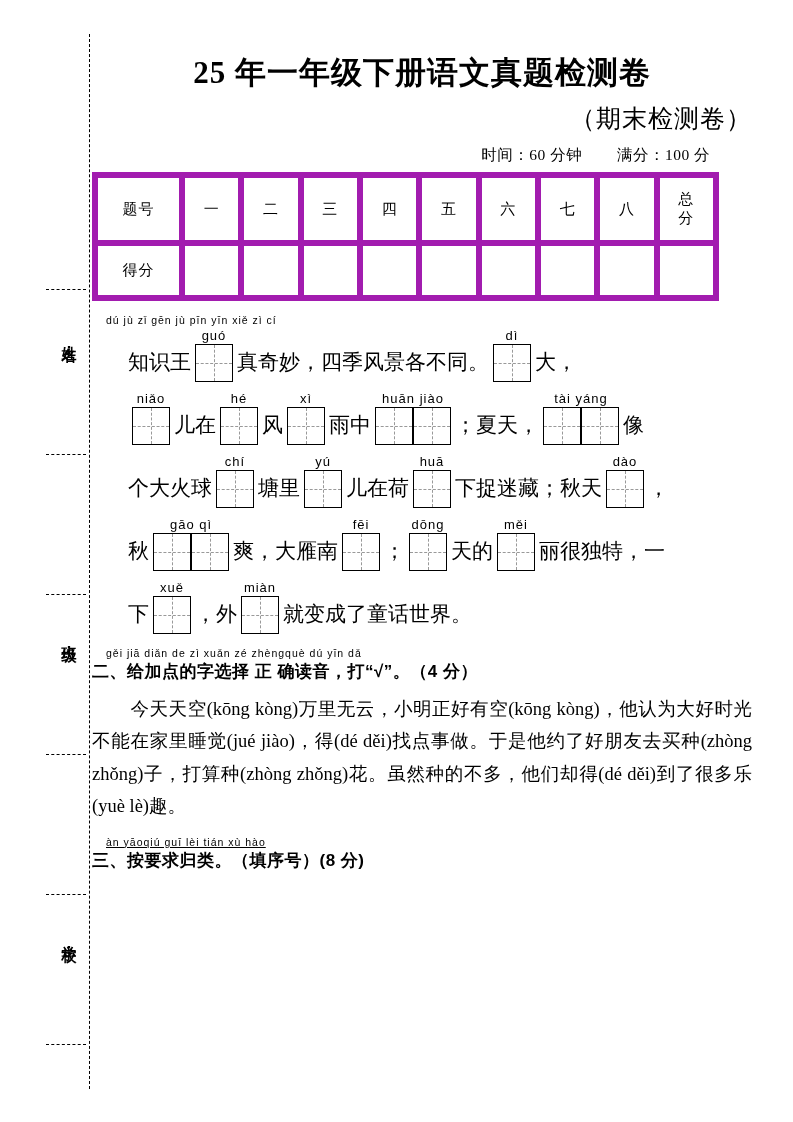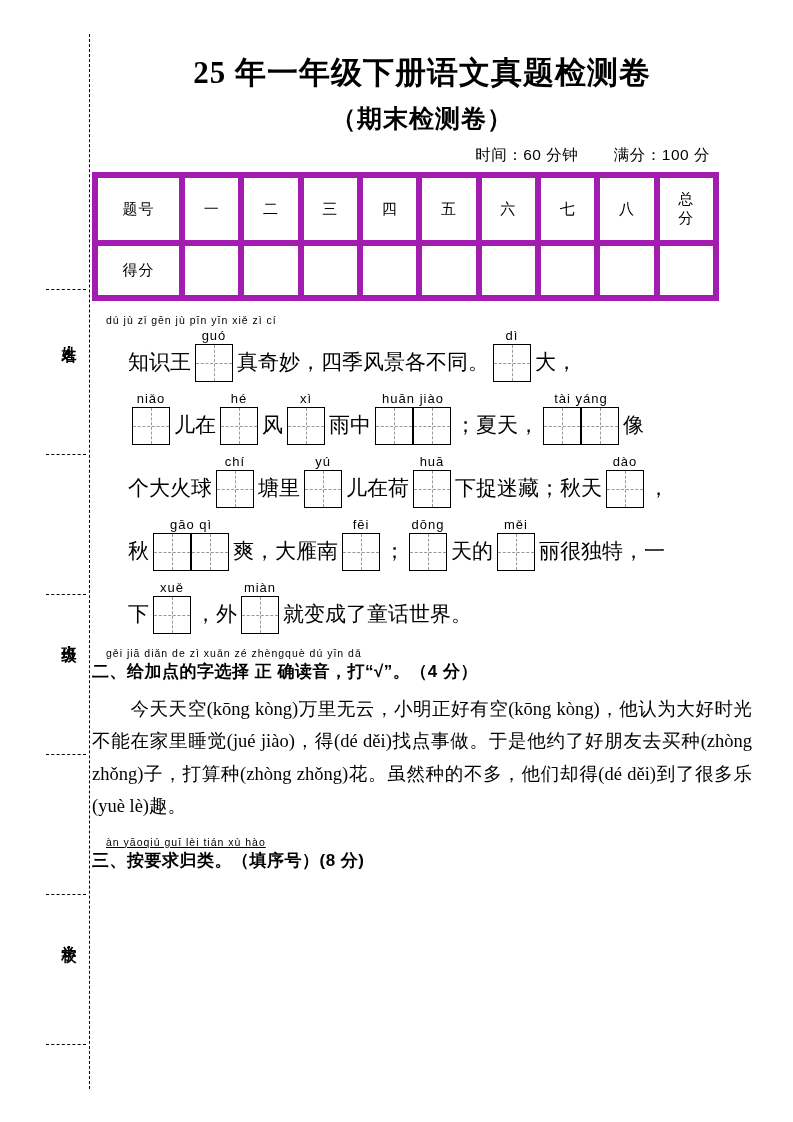--- a/index.html
+++ b/index.html
@@ -71,9 +71,9 @@
     margin: 12px 0 2px 0;
   }
   .subtitle {
-    text-align: center;
+    text-align: right;
     font-size: 25px;
-    font-weight: bold;
+    font-weight: normal;
     letter-spacing: 1px;
     margin: 8px 0 10px 0;
   }

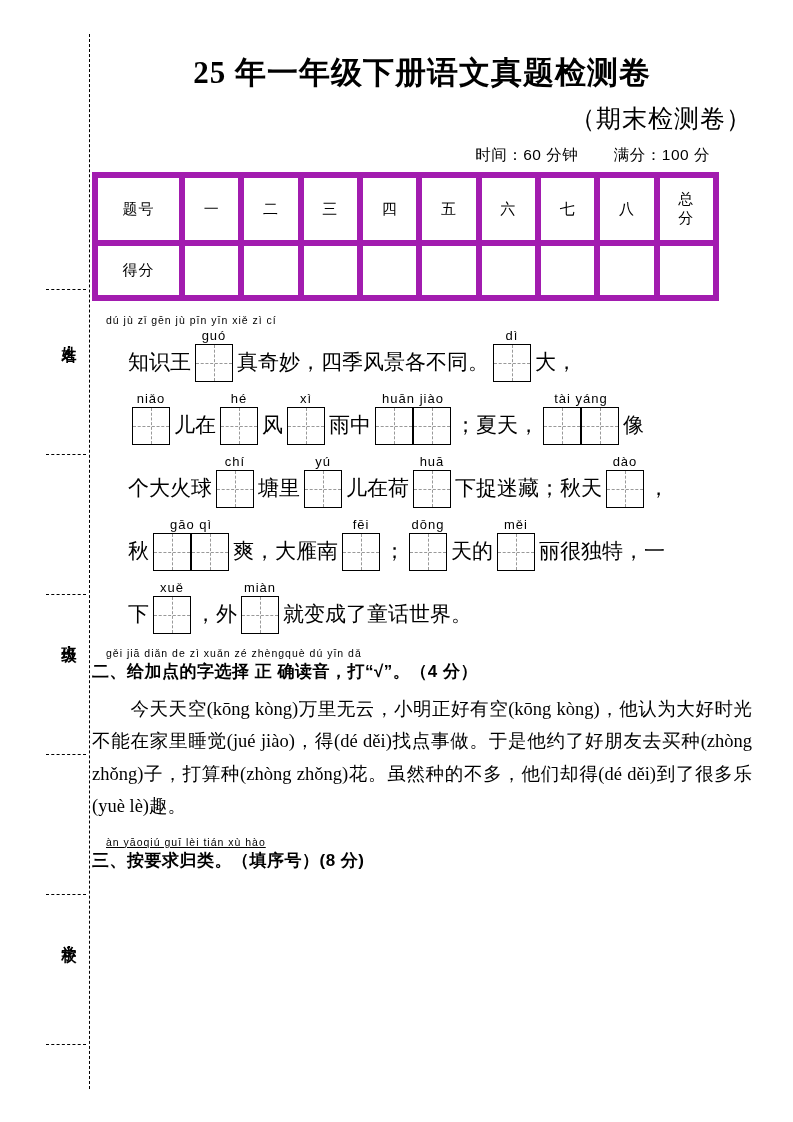--- a/index.html
+++ b/index.html
@@ -80,7 +80,7 @@
   .meta-line {
     text-align: right;
     font-size: 15.5px;
-    font-family: Liberation Sans, sans-serif;
+    font-family: Liberation Serif, serif;
     padding-right: 42px;
     margin-bottom: 6px;
     letter-spacing: 0.5px;

